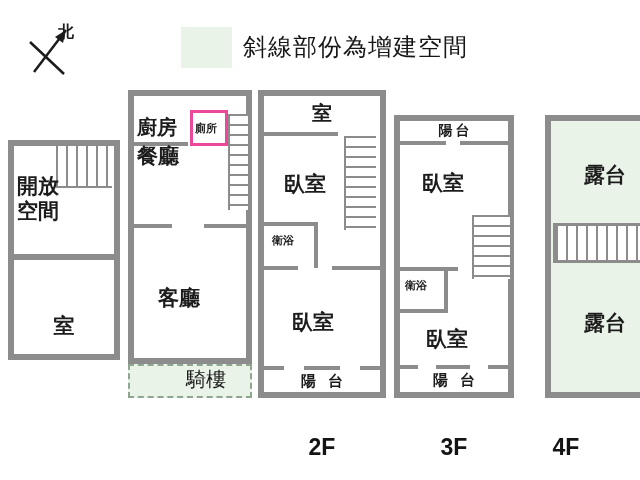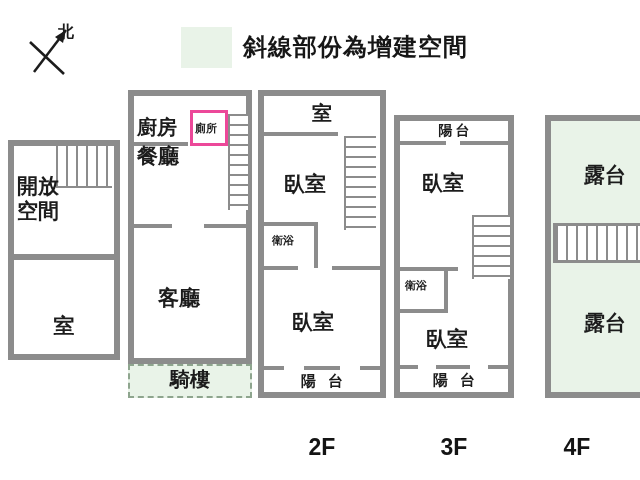--- a/index.html
+++ b/index.html
@@ -16,7 +16,7 @@
   .floor-label{position:absolute;top:434px;text-align:center;font-size:23px;color:#141414;font-weight:600;}
   .watermark{position:absolute;left:146px;top:206px;font-size:47px;font-weight:700;letter-spacing:10px;color:#d86e6e;opacity:0.6;z-index:40;white-space:nowrap;}
   .legend-swatch{position:absolute;left:181px;top:27px;width:51px;height:41px;background:#e9f3e8;}
-  .legend-text{position:absolute;left:243px;top:31px;font-size:24px;font-weight:700;color:#161616;letter-spacing:1px;white-space:nowrap;}
+  .legend-text{position:absolute;left:243px;top:31px;font-size:24px;font-weight:400;color:#161616;letter-spacing:1px;white-space:nowrap;}
   .compass{position:absolute;left:22px;top:16px;width:66px;height:66px;}
   .compass-label{position:absolute;left:36px;top:6px;font-size:16px;font-weight:700;color:#1c1c1c;}
   .greenbox{background:#e9f3e8;}

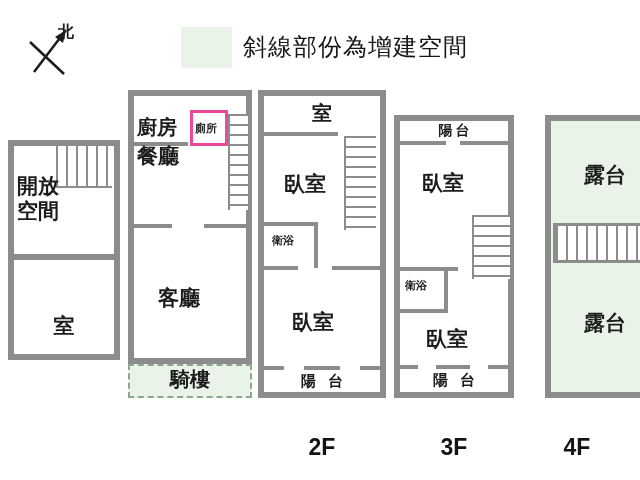--- a/index.html
+++ b/index.html
@@ -60,7 +60,7 @@
   </div>
 
   <div class="greenbox" style="position:absolute;left:128px;top:364px;width:124px;height:34px;border:2px dashed #8ea58e;box-sizing:border-box;">
-    <div class="lbl center" style="top:2px;font-size:20px;font-weight:700;">騎樓</div>
+    <div class="lbl center" style="top:2px;font-size:20px;font-weight:400;padding-left:16px;">騎樓</div>
   </div>
 
   <div class="floor" style="left:258px;top:90px;width:128px;height:308px;">

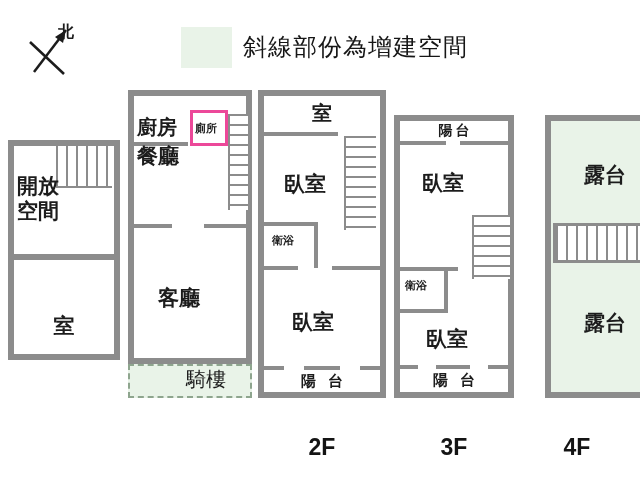--- a/index.html
+++ b/index.html
@@ -105,7 +105,7 @@
 
   <div class="floor-label" style="left:258px;width:128px;">2F</div>
   <div class="floor-label" style="left:394px;width:120px;">3F</div>
-  <div class="floor-label" style="left:517px;width:120px;">4F</div>
+  <div class="floor-label" style="left:506px;width:120px;">4F</div>
 
 </div>
 

